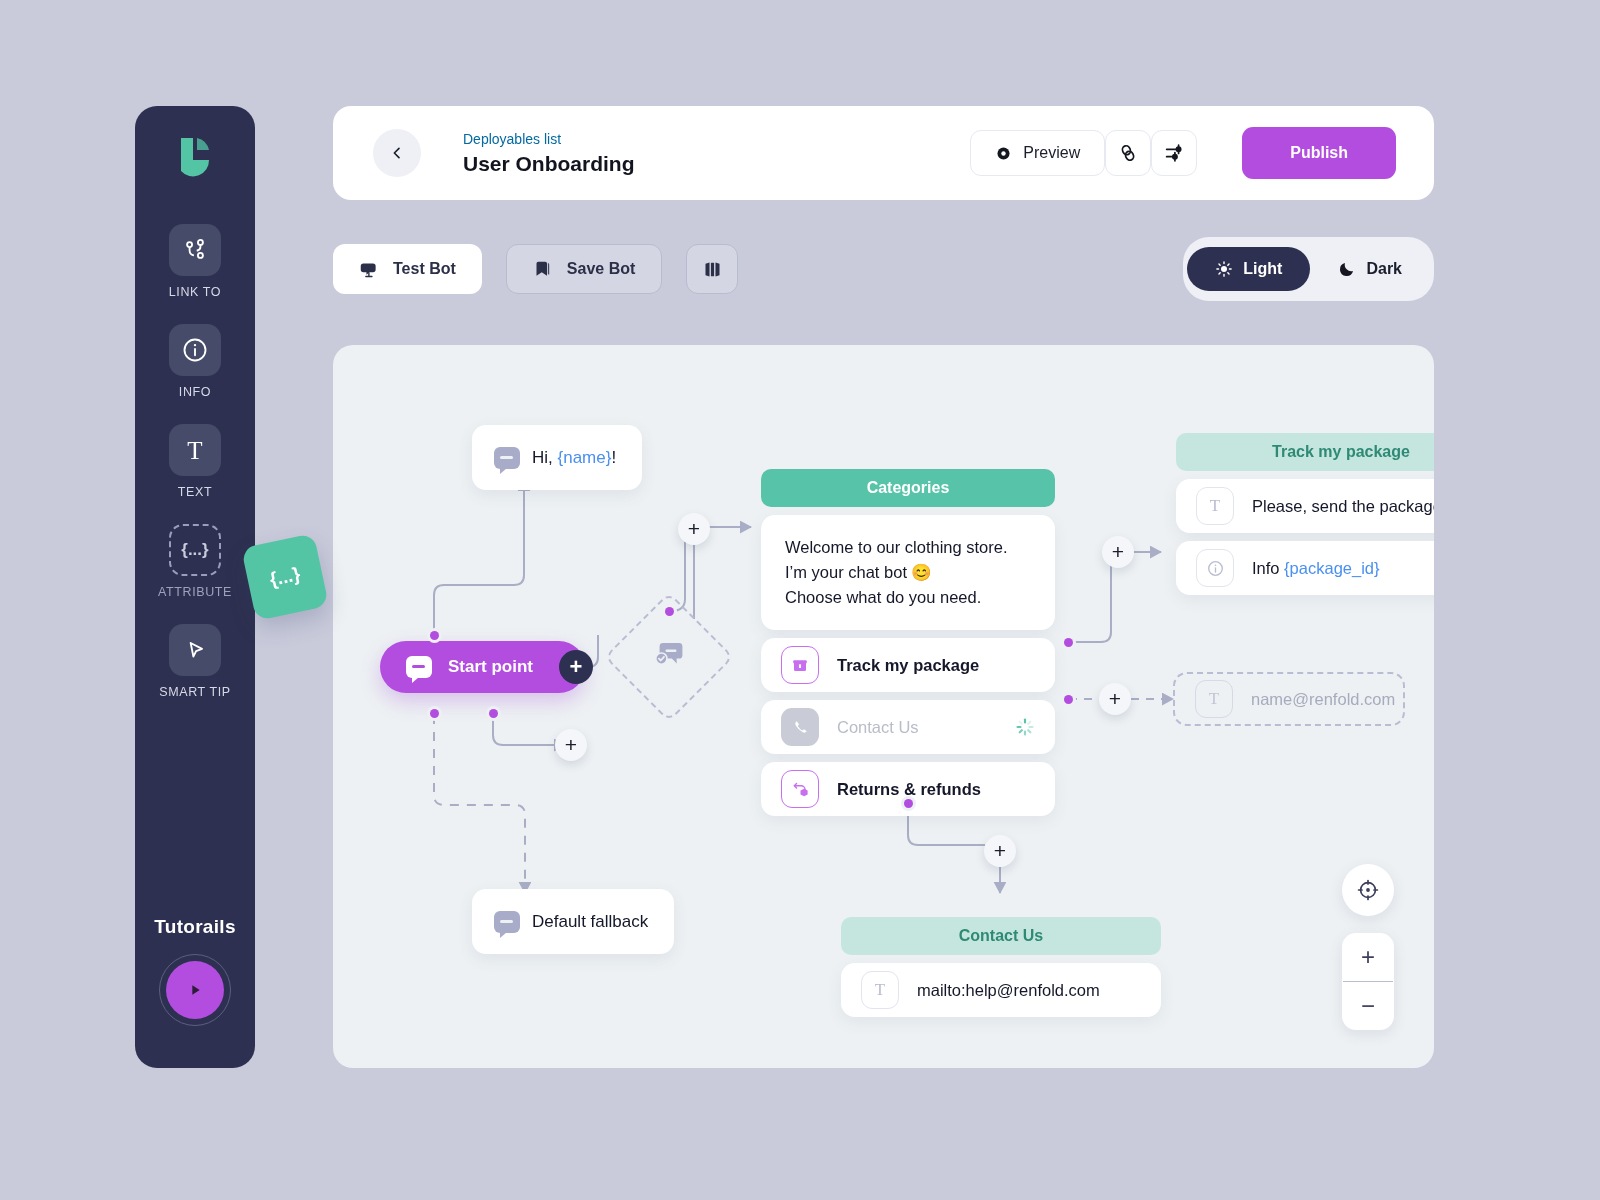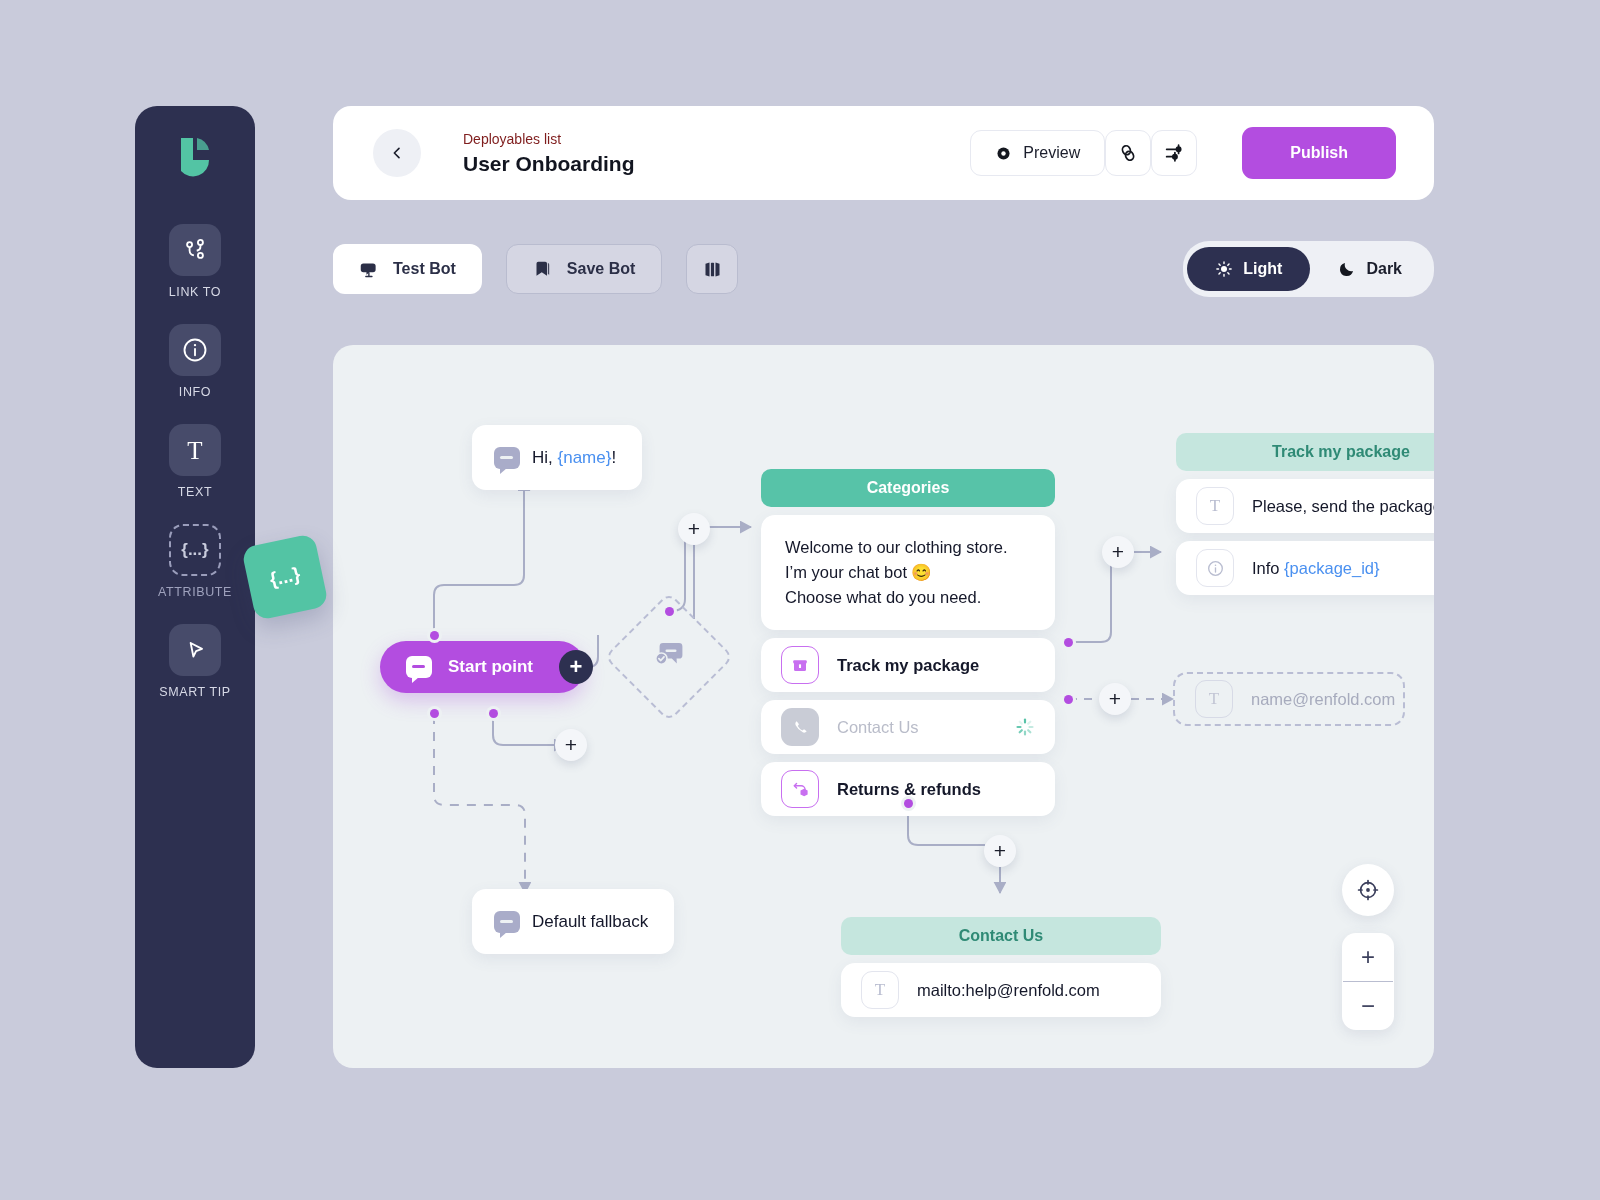--- a/index.html
+++ b/index.html
@@ -81,7 +81,7 @@
     cursor:pointer; flex:0 0 auto;
   }
   .titles { margin-left: 42px; }
-  .crumb { font-size: 14px; color:#7f1d1d; line-height:1.3;}
+  .crumb { font-size: 14px; color:#0369a1; line-height:1.3;}
   .ptitle { font-size: 21px; font-weight: bold; color:#121520; margin-top: 4px;}
   .hdr-right { margin-left:auto; display:flex; align-items:center; }
   .preview-btn {

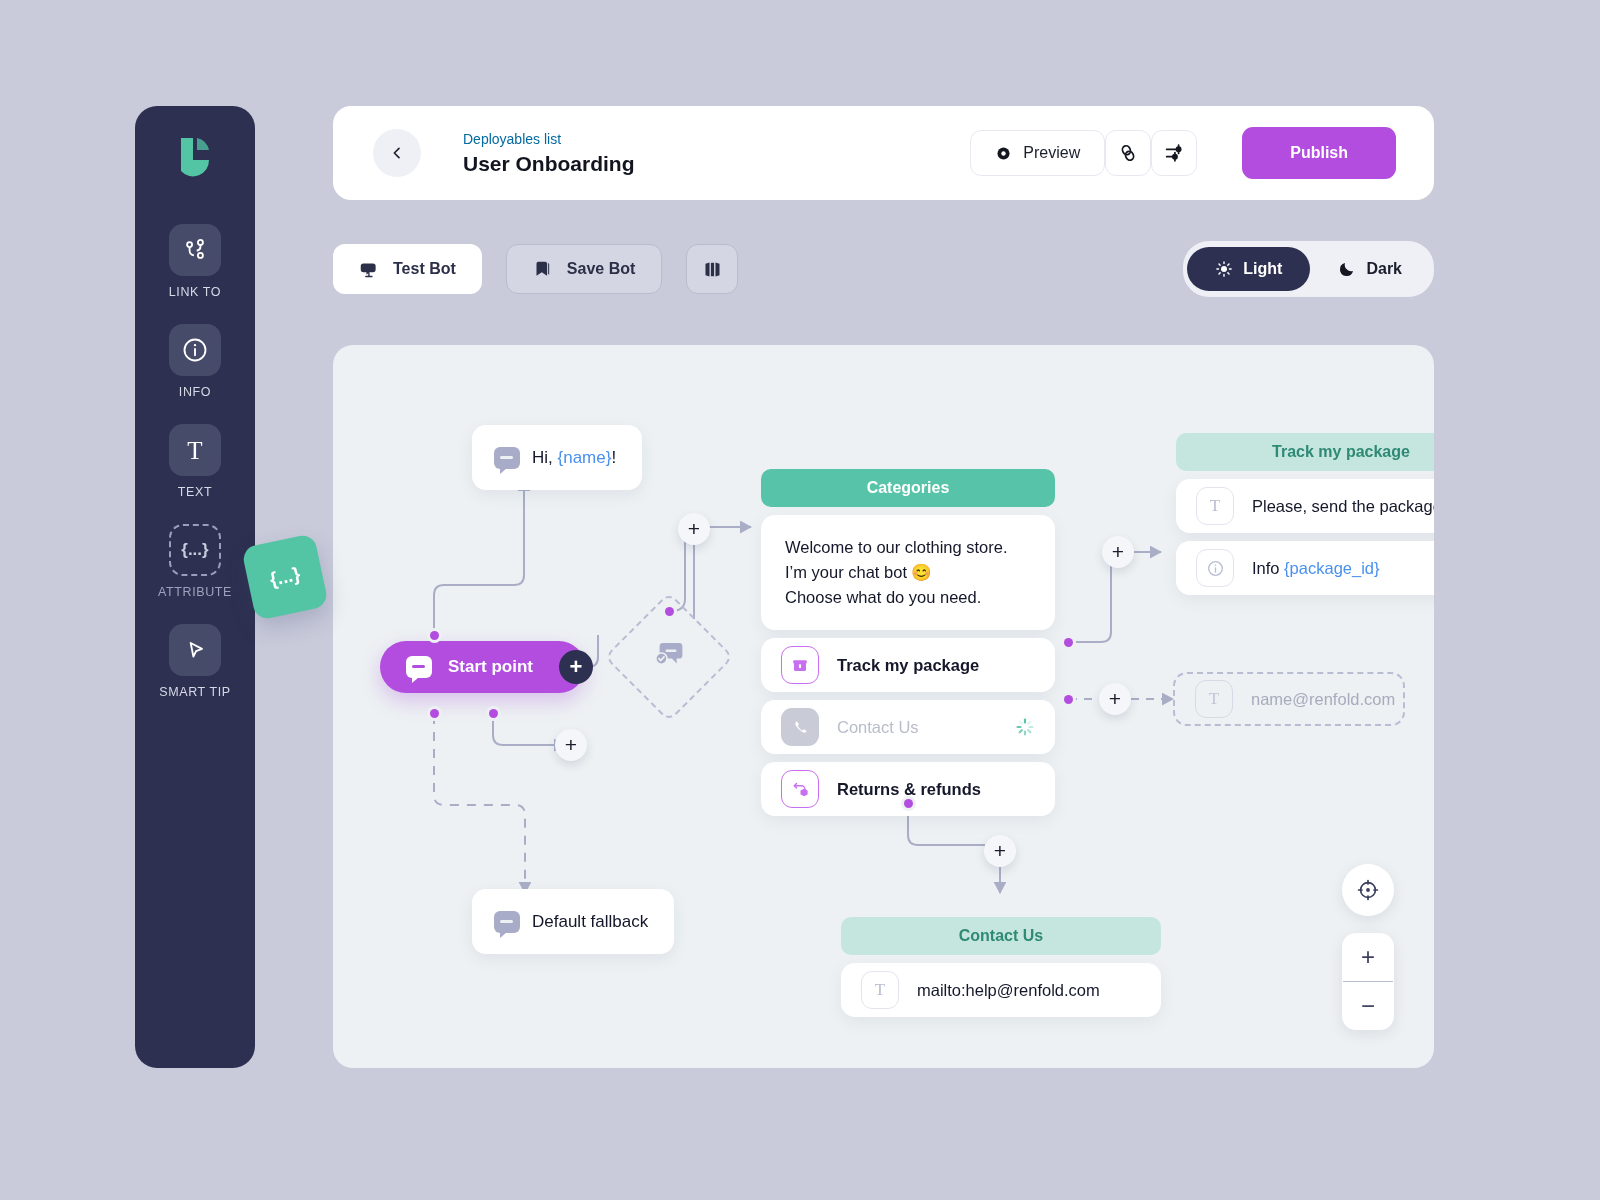--- a/index.html
+++ b/index.html
@@ -114,7 +114,7 @@
   .tb-btn.sq { padding:0; width:52px; justify-content:center;}
   .tb-gap { width: 24px; }
   .theme-toggle {
-    margin-left:auto; height: 56px; border-radius: 26px;
+    margin-left:auto; height: 64px; border-radius: 26px;
     background:#eef0f5; display:flex;align-items:center; padding:4px;justify-content:space-between;
   }
   .theme-opt {

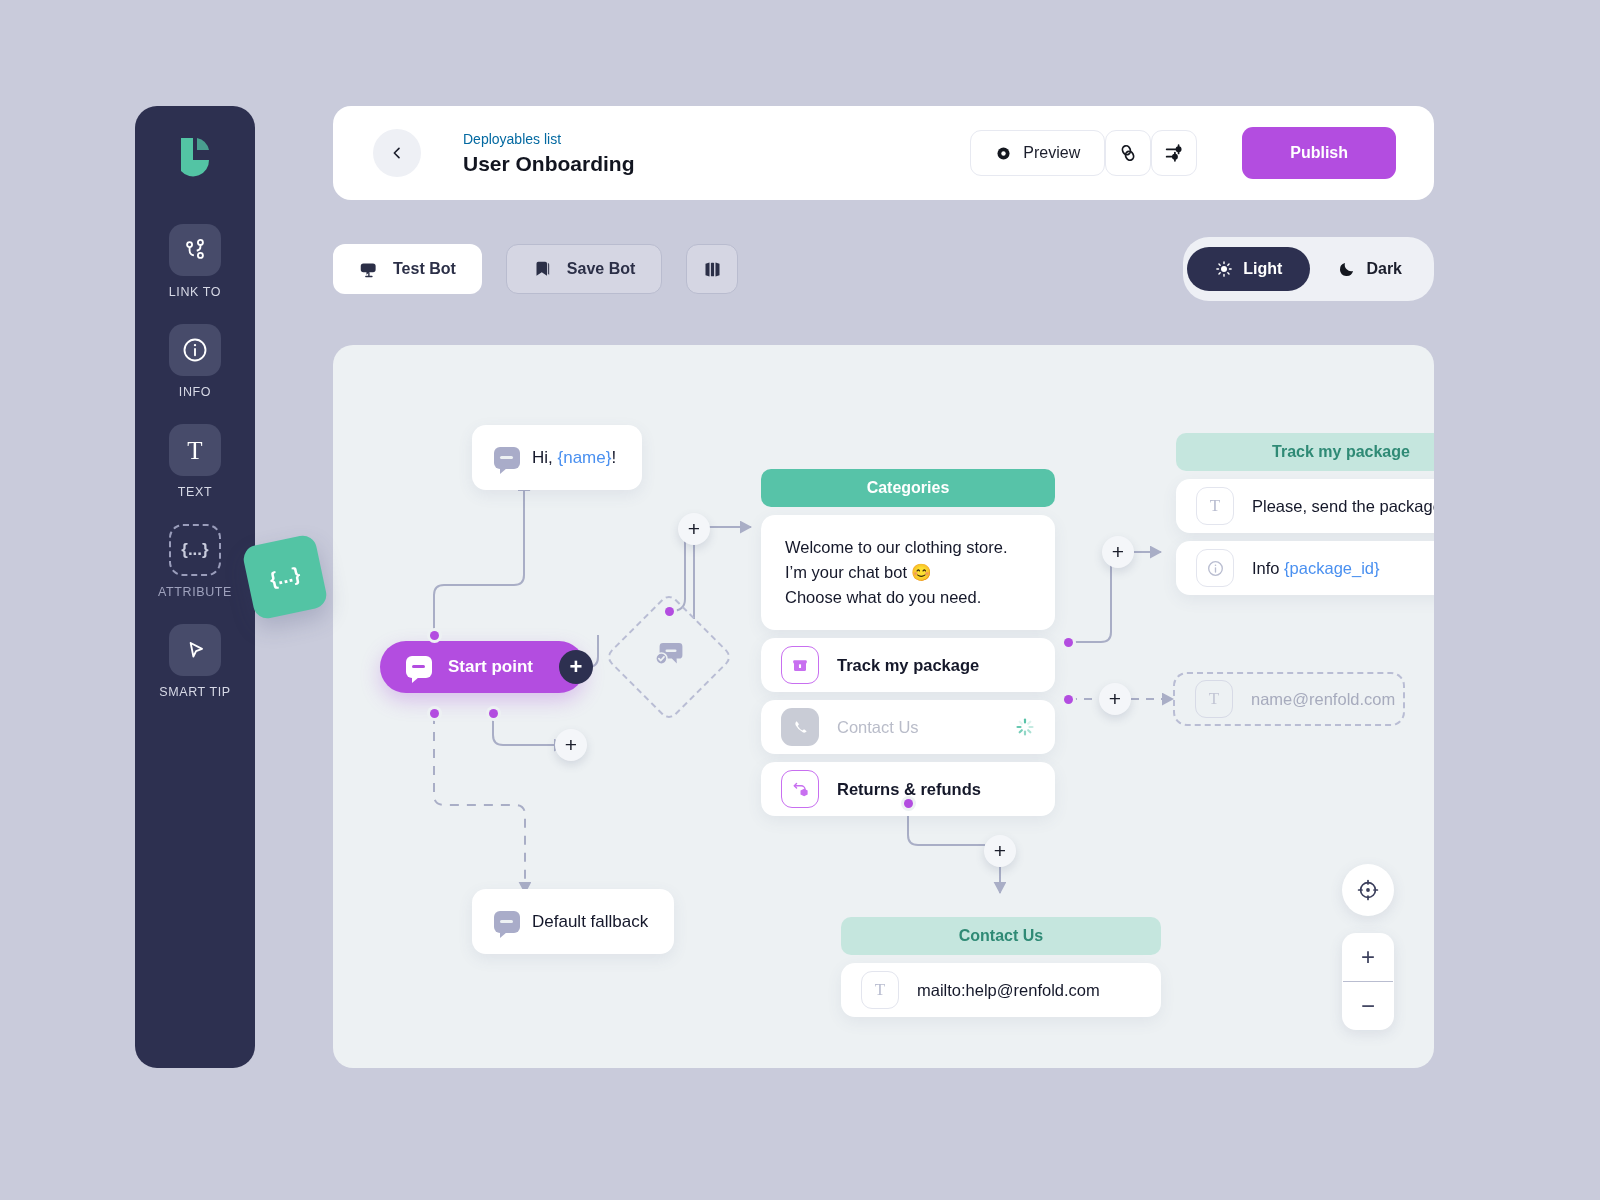--- a/index.html
+++ b/index.html
@@ -302,6 +302,16 @@
 
     </div>
 
+    <div class="tutorials">
+      <div class="tutorials-title">Tutorails</div>
+      <div class="play-ring">
+        <div class="play-btn">
+          <svg width="16" height="16" viewBox="0 0 24 24">
+              <path d="M8 5 L19 12 L8 19 z" fill="#2d1b3a"></path>
+            </svg>
+        </div>
+      </div>
+    </div>
   </div>
 
   <div class="attr-chip">{...}</div>

